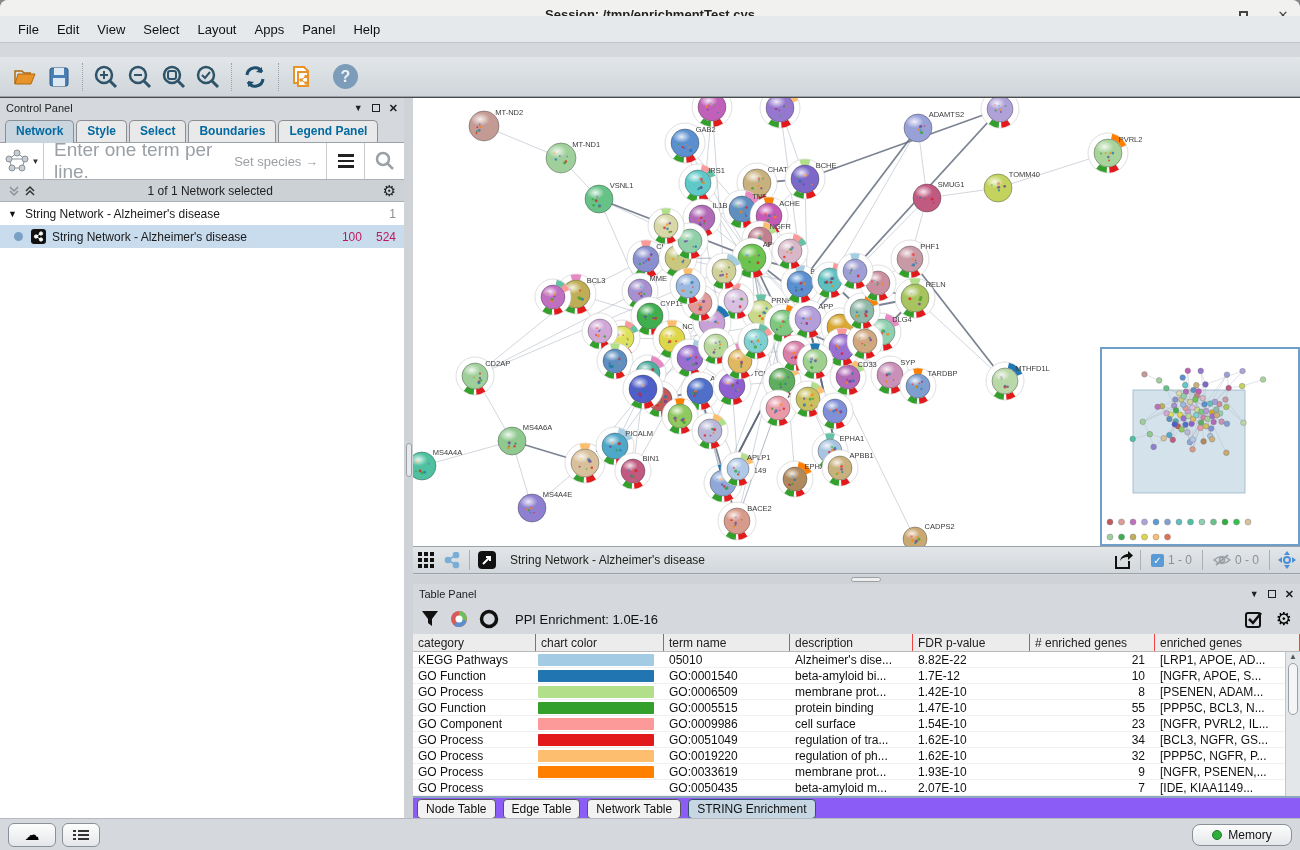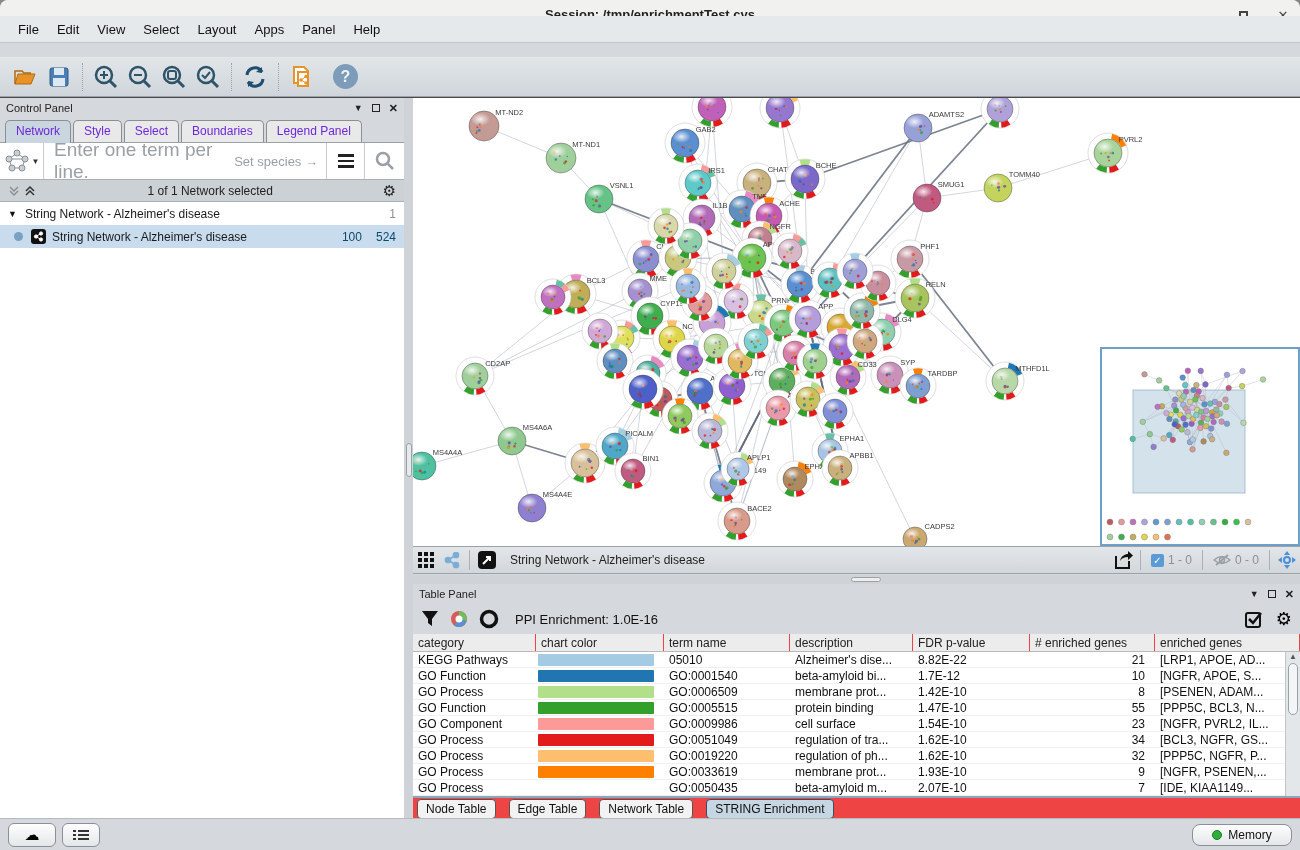--- a/index.html
+++ b/index.html
@@ -54,9 +54,9 @@
   .ph-x { margin-left:9px; font-size:11px; font-weight:bold; }
   #cp-tabs { display:flex; align-items:flex-end; height:25px; padding-left:5px;
     gap:2px; border-bottom:1px solid #9aa2a8; }
-  .cp-tab { font-size:12px; color:#6d28d9; background:#e9e9e9;
+  .cp-tab { font-size:12px; color:#0369a1; background:#e9e9e9;
     border:1px solid #8a8f94; border-bottom:none; border-radius:5px 5px 0 0;
-    padding:3px 10px 4px; }
+    padding:3px 10px 4px;font-weight:bold; }
   .cp-tab.active { background:#c9d6e0; position:relative; top:1px;
     padding-bottom:5px; }
   #string-search { height:37px; background:#fff; border-bottom:1px solid #aab0b5;

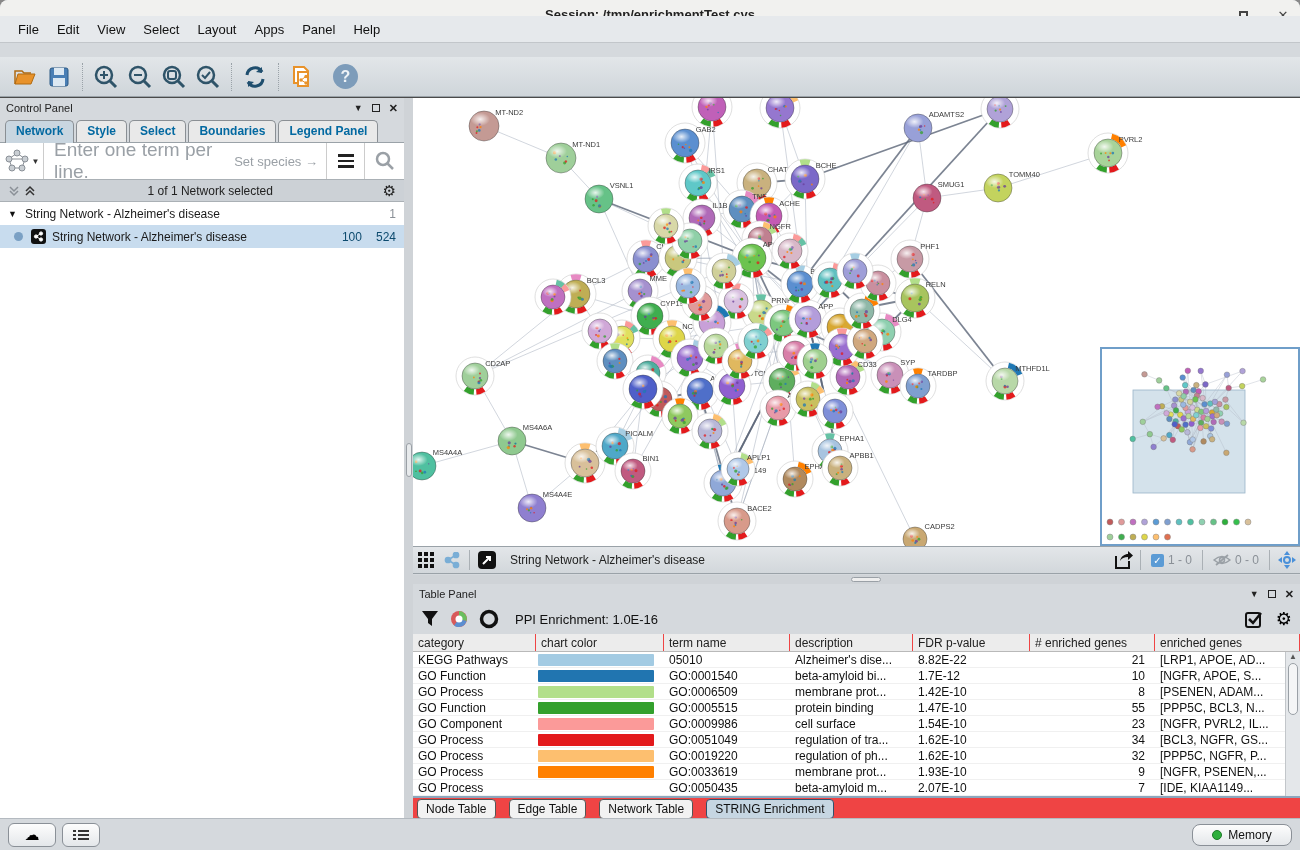--- a/index.html
+++ b/index.html
@@ -85,7 +85,7 @@
     margin-right:8px; }
   .string-app-ic { width:15px; height:15px; background:#111; border-radius:3px;
     margin-right:6px; display:flex; align-items:center; justify-content:center; }
-  .cnt2 { margin-left:auto; color:#0c4a6e; display:flex; gap:14px; }
+  .cnt2 { margin-left:auto; color:#be185d; display:flex; gap:14px; }
 
   
   #v-splitter { position:absolute; left:404px; top:0; width:9px; height:721px;

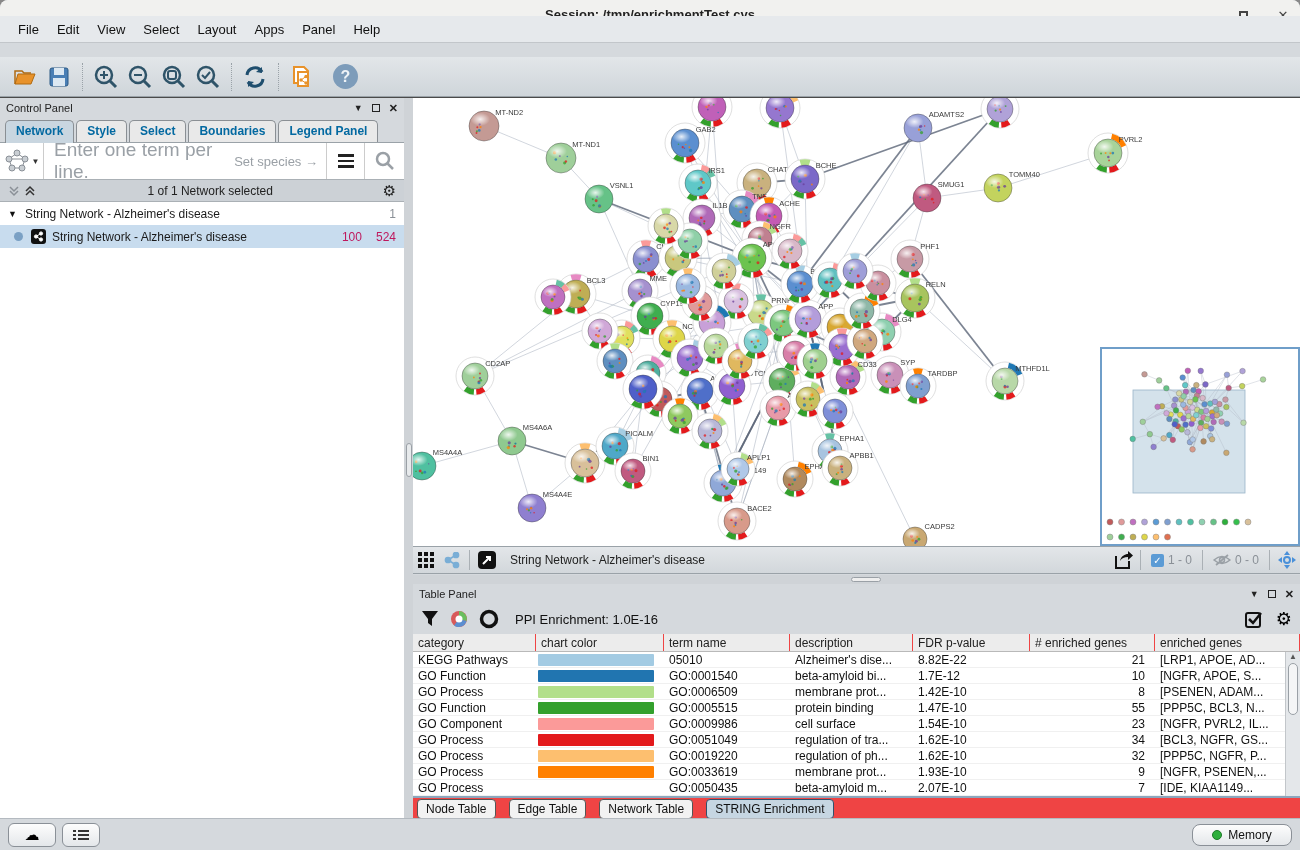--- a/index.html
+++ b/index.html
@@ -145,8 +145,8 @@
 
   
   #bottom-tabs { position:absolute; left:413px; top:698px; width:887px;
-    height:23px; background:#ef4444; border-top:2px solid #8ba6bd;
-    display:flex; align-items:center; gap:13px; padding-left:4px; }
+    height:23px; background:#8b5cf6; border-top:2px solid #8ba6bd;
+    display:flex; align-items:center; gap:7px; padding-left:4px; }
   .b-tab { font-size:12px; border:1px solid #555; border-radius:4px;
     background:#f2f2f2; padding:2px 8px; color:#111; }
   .b-tab.active { background:#c6d6e2; border-color:#33506b; }

